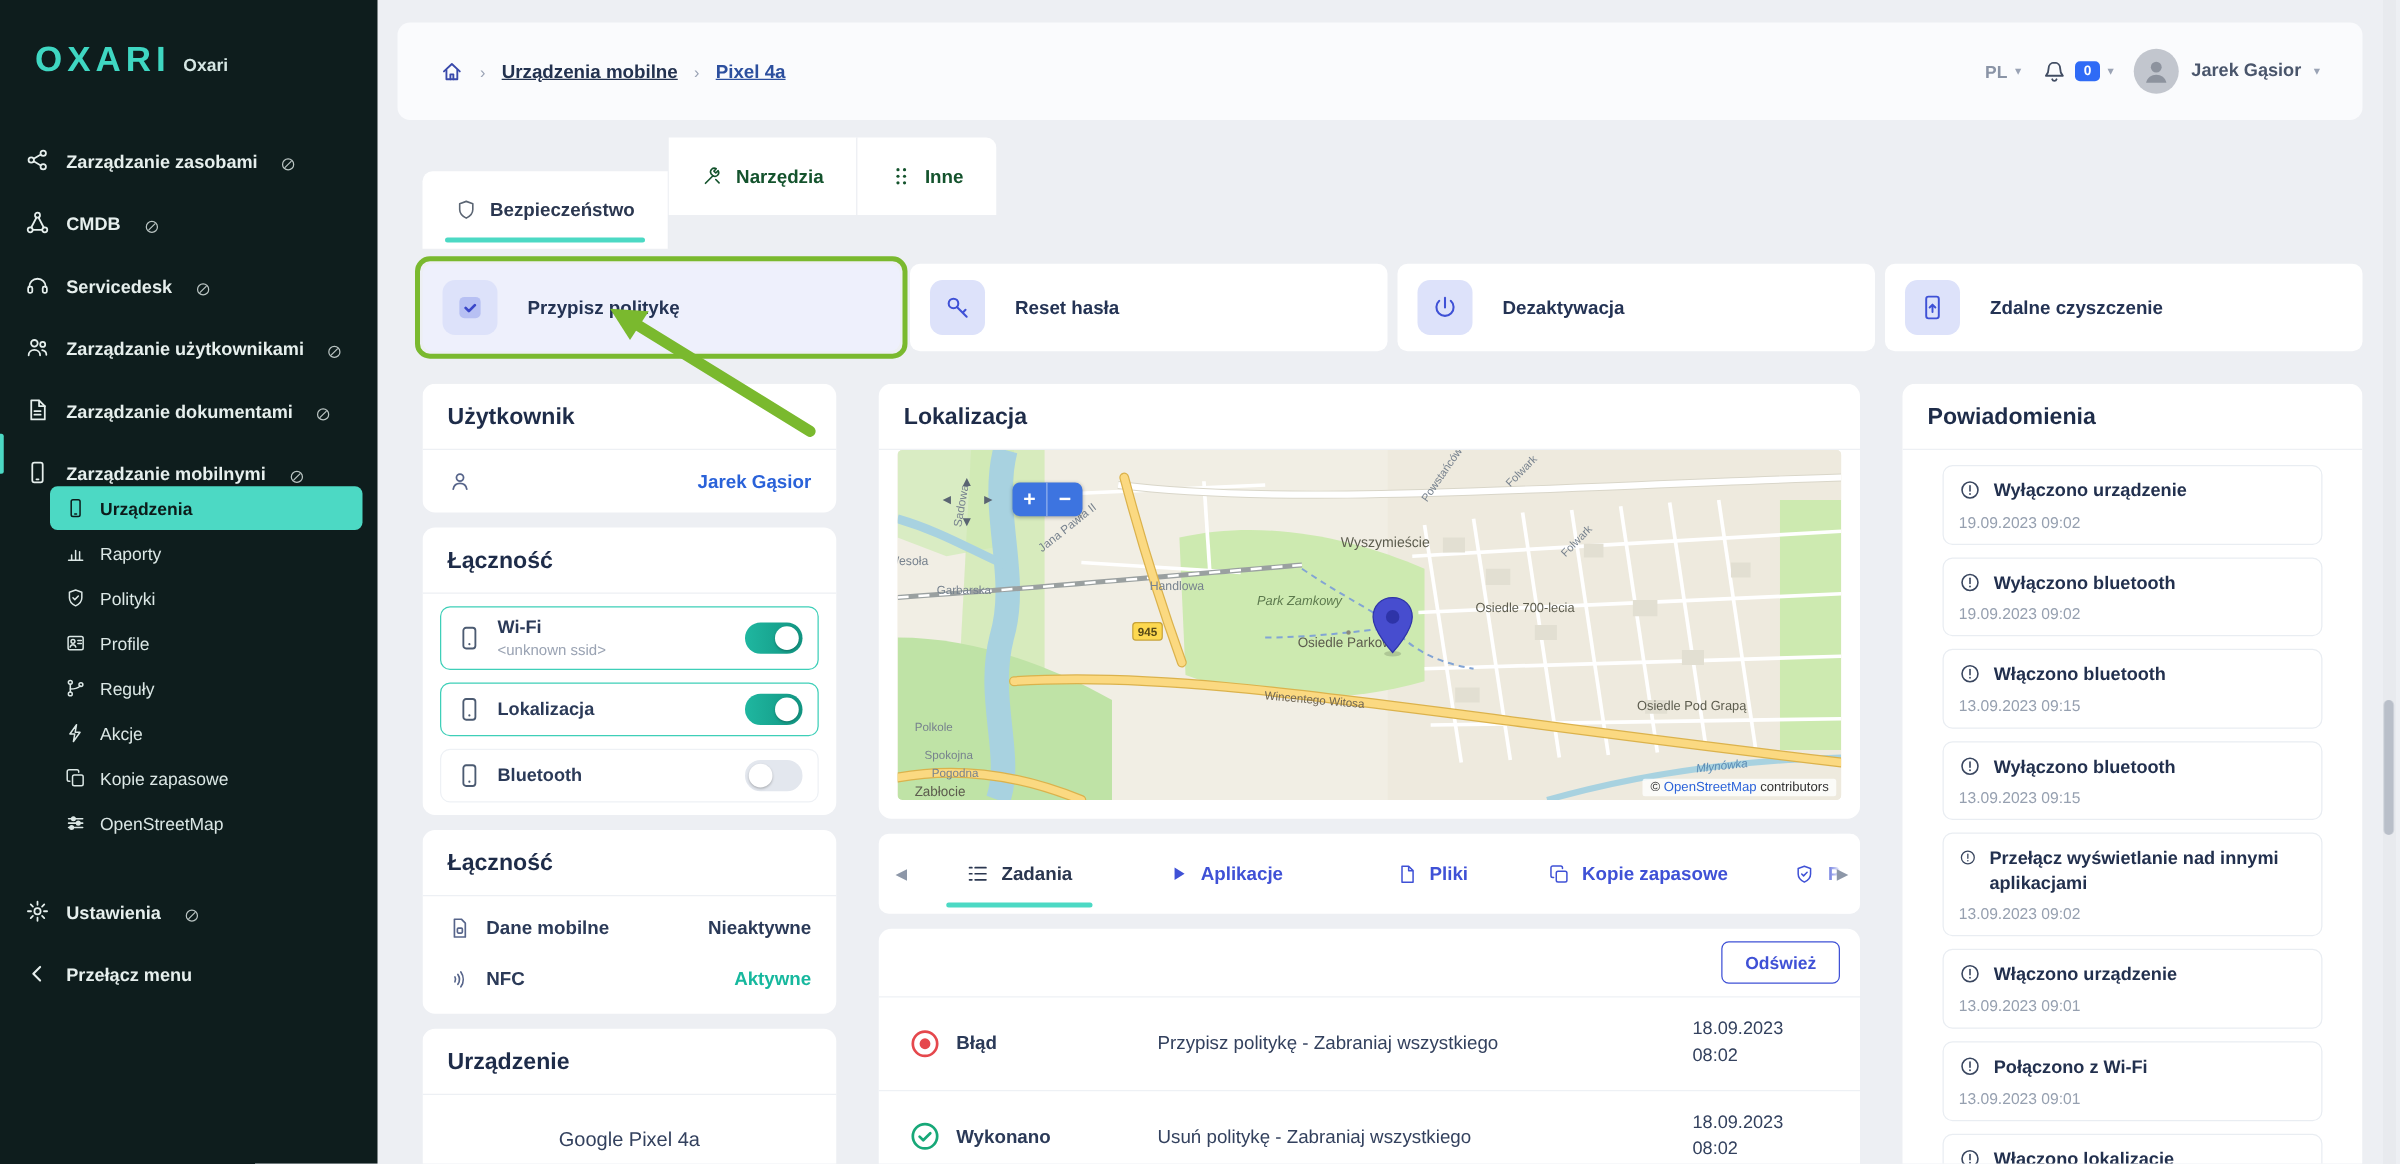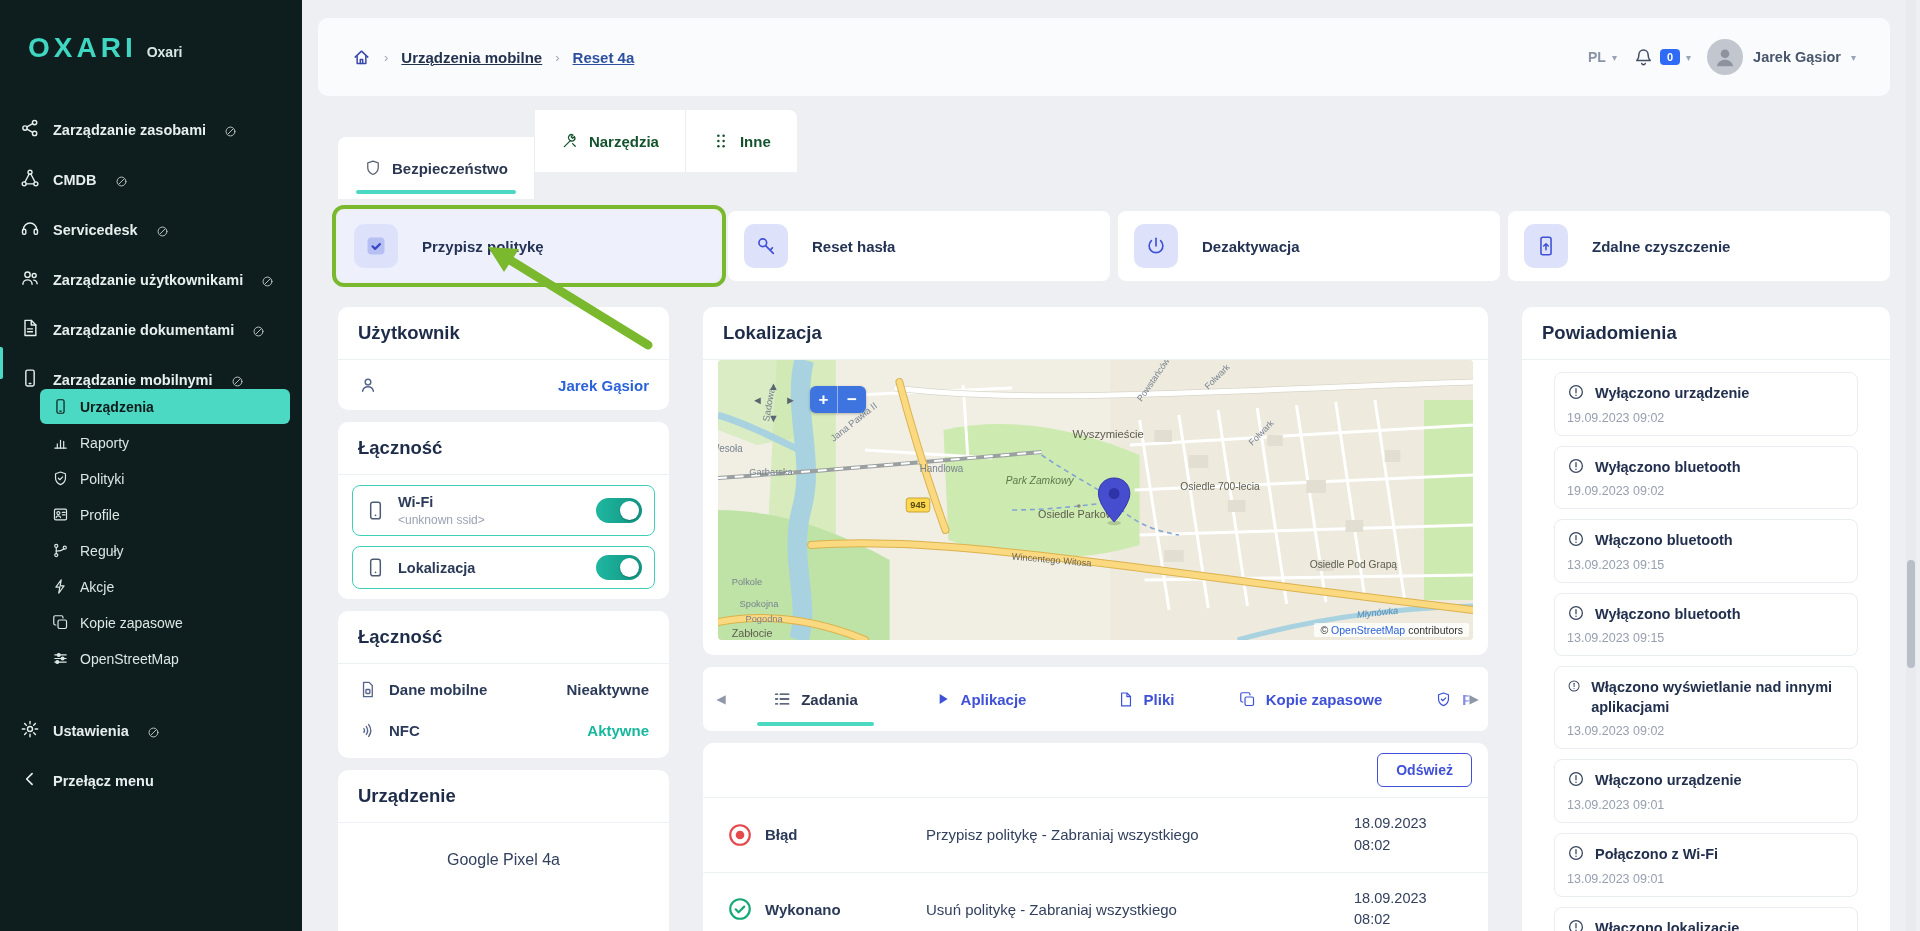--- a/index.html
+++ b/index.html
@@ -495,7 +495,7 @@
         <span class="crumb-sep">›</span>
         <span class="crumb-link">Urządzenia mobilne</span>
         <span class="crumb-sep">›</span>
-        <span class="crumb-link lvl2">Reset 4a</span>
+        <span class="crumb-link lvl2">Pixel 4a</span>
       </div>
       <div class="top-right">
         <div class="lang">

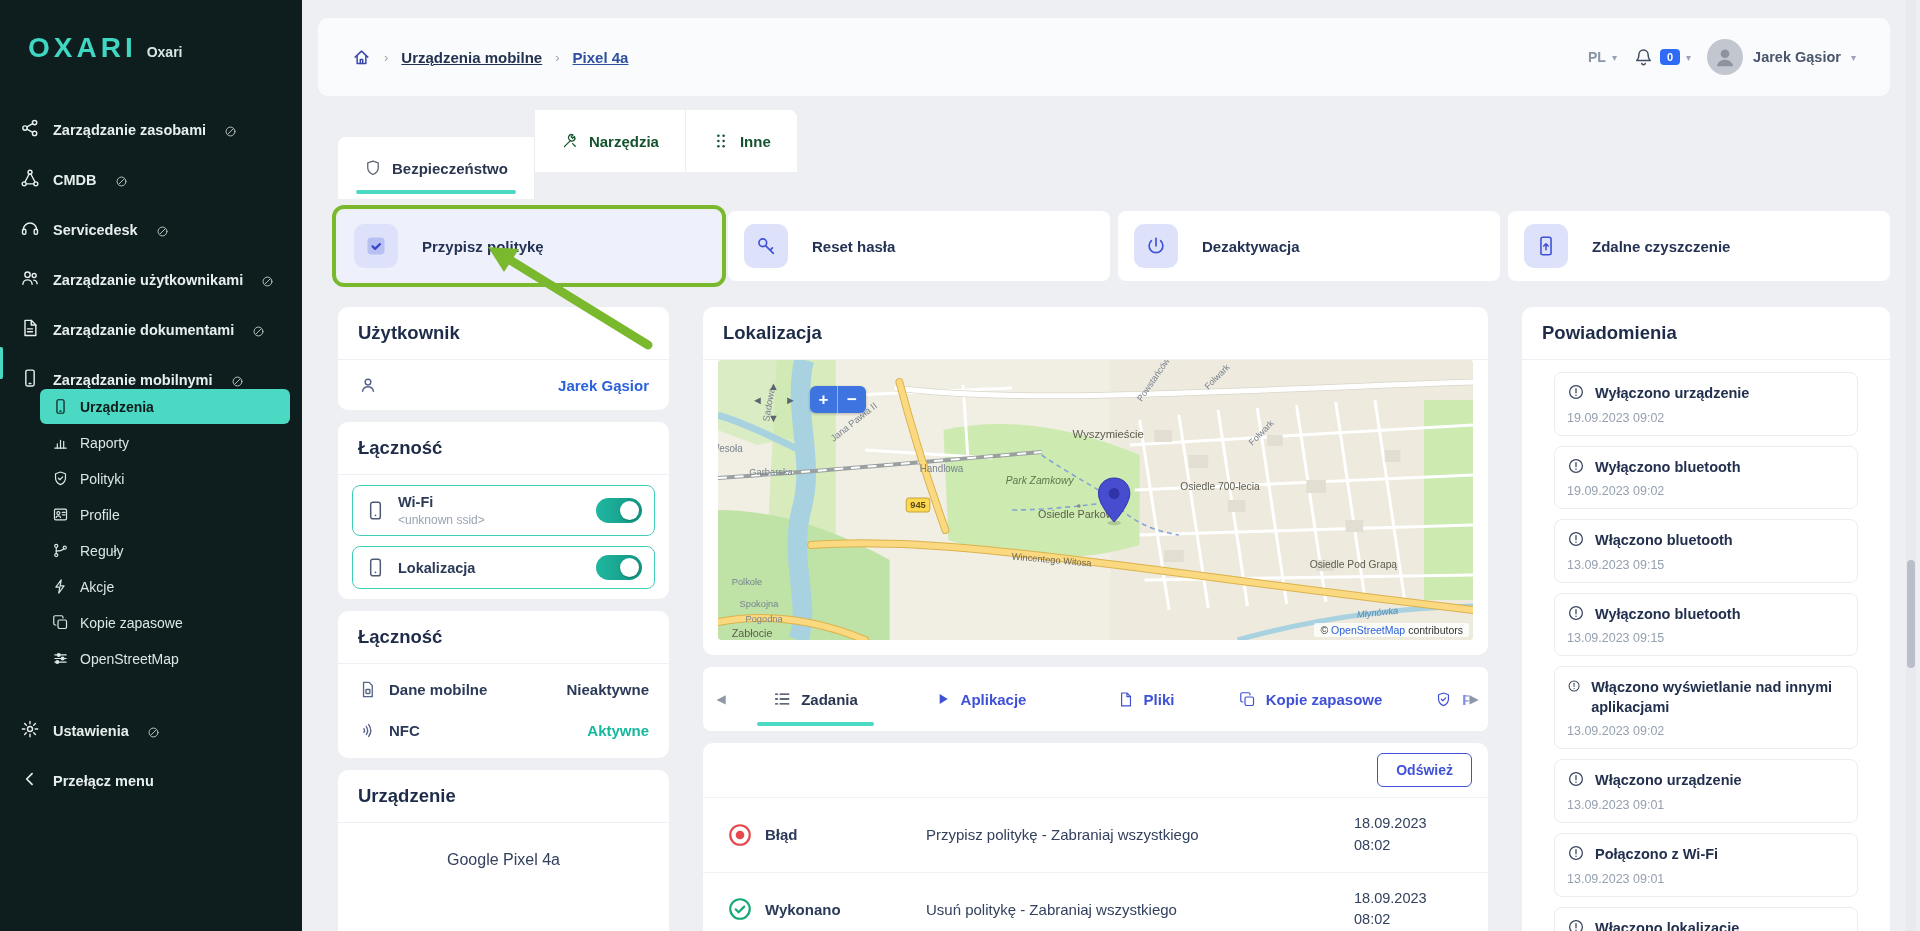--- a/index.html
+++ b/index.html
@@ -623,6 +623,17 @@
               <span class="conn-name" style="display:block">Lokalizacja</span>
             </span>
             <span class="toggle on">
+                <span class="knob"></span>
+              </span>
+          </div>
+          <div class="conn-row">
+            <svg class="ic" width="21" height="21" viewBox="0 0 24 24">
+                <use href="#sym-device"></use>
+              </svg>
+            <span class="conn-labels">
+              <span class="conn-name" style="display:block">Bluetooth</span>
+            </span>
+            <span class="toggle off">
                 <span class="knob"></span>
               </span>
           </div>

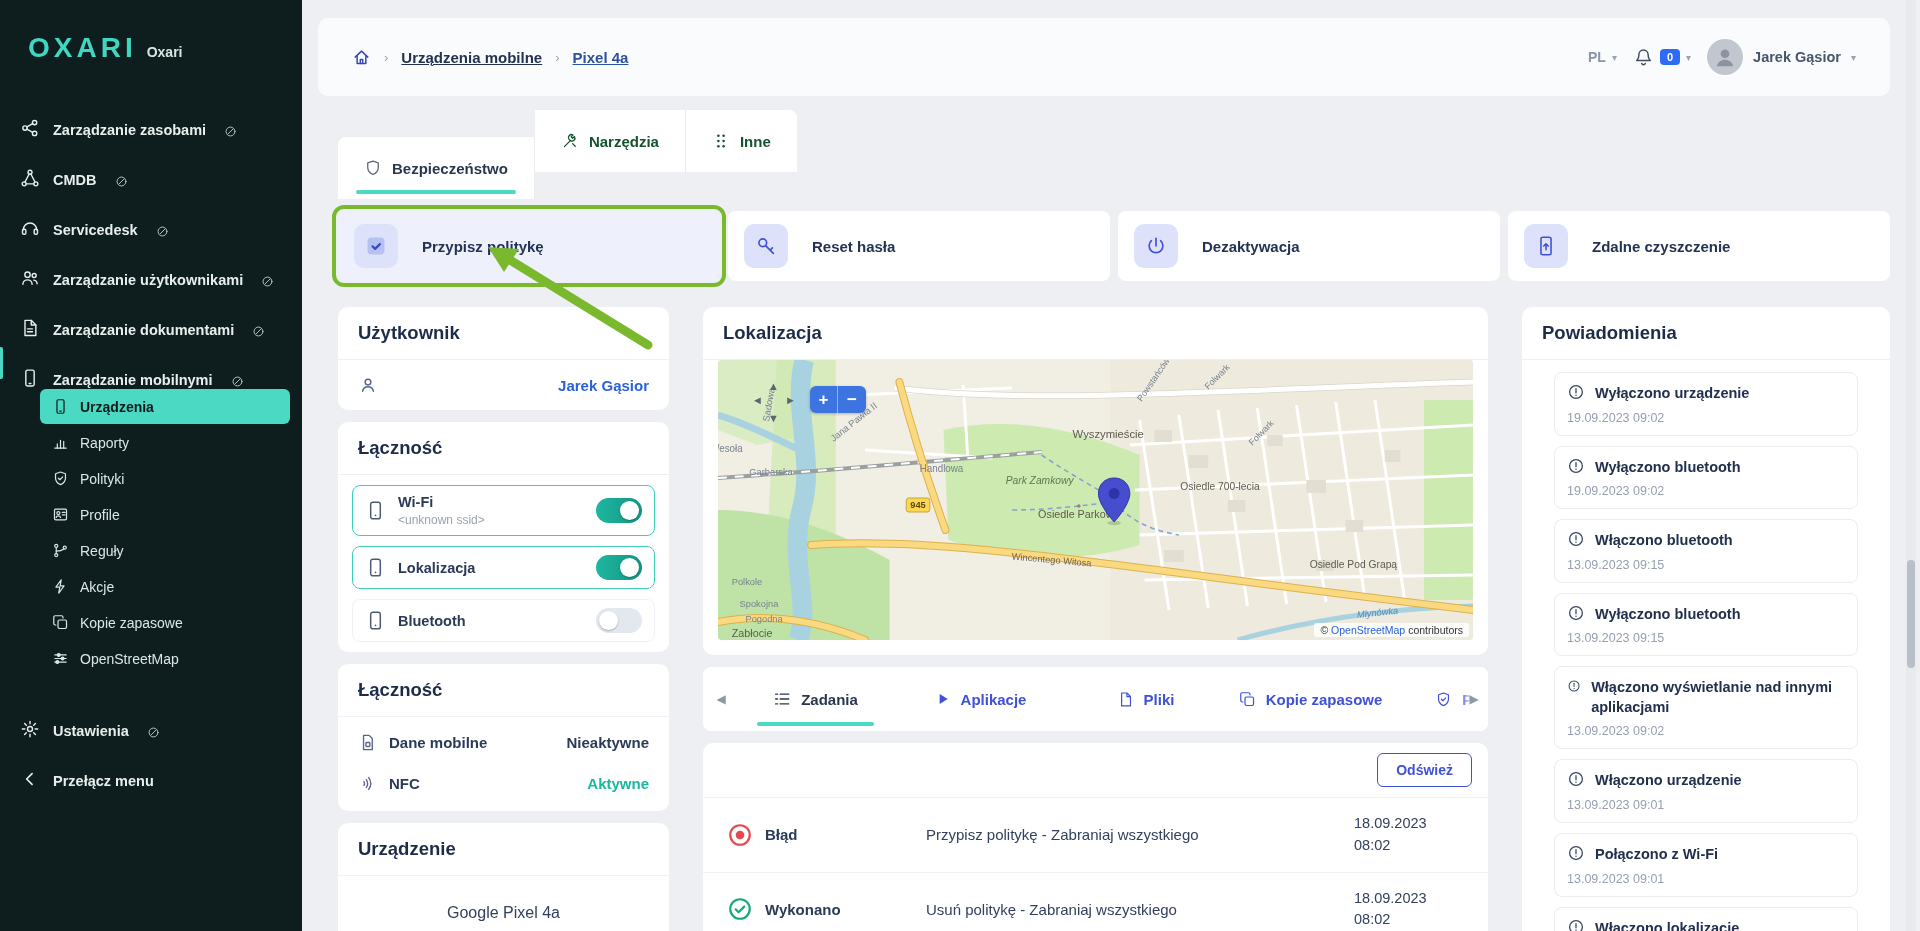--- a/index.html
+++ b/index.html
@@ -897,7 +897,7 @@
                 <svg class="ic" width="18" height="18" viewBox="0 0 24 24">
                     <use href="#sym-alert"></use>
                   </svg>
-                <span class="notif-text">Włączono wyświetlanie nad innymi aplikacjami</span>
+                <span class="notif-text">Przełącz wyświetlanie nad innymi aplikacjami</span>
               </div>
               <div class="notif-time">13.09.2023 09:02</div>
             </div>

